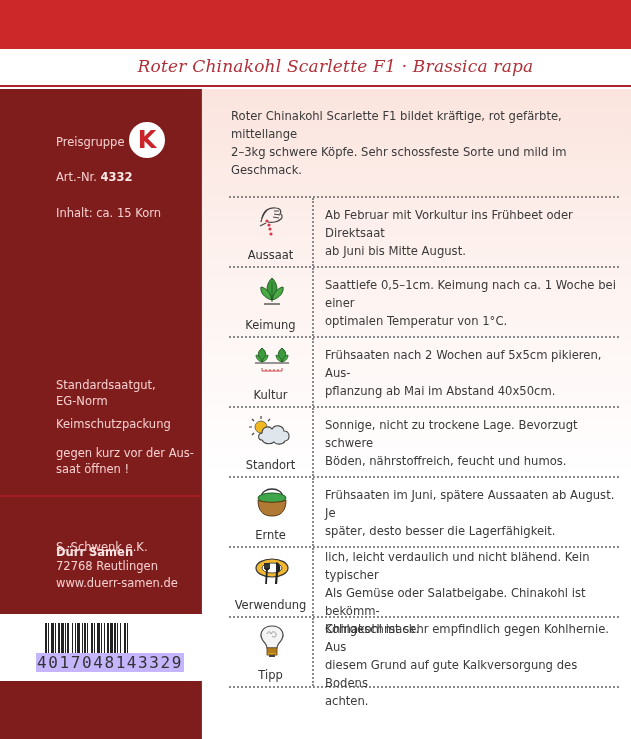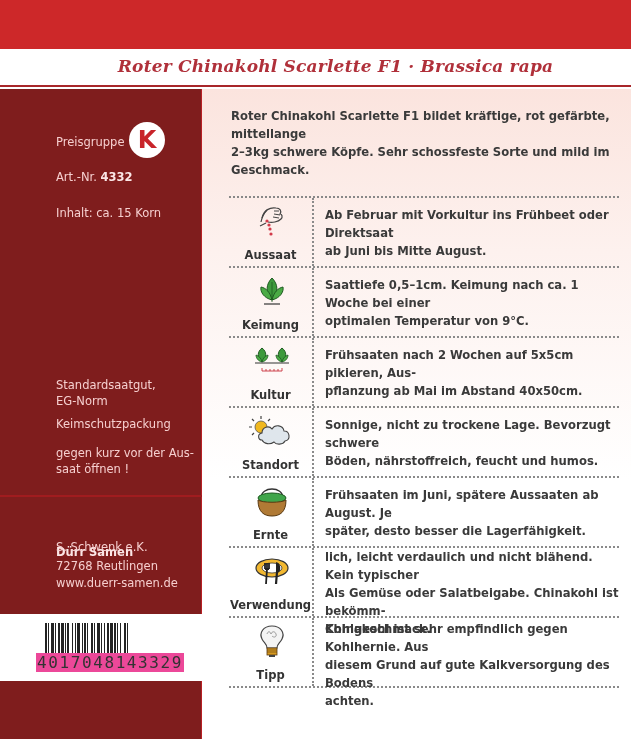--- a/index.html
+++ b/index.html
@@ -27,7 +27,6 @@
     color:#b0303a;
     padding-left:40px;
     letter-spacing:0.2px;
-    font-weight:bold;
   }
   .left-panel {
     position:absolute; left:0; top:89px; width:202px; height:684px;

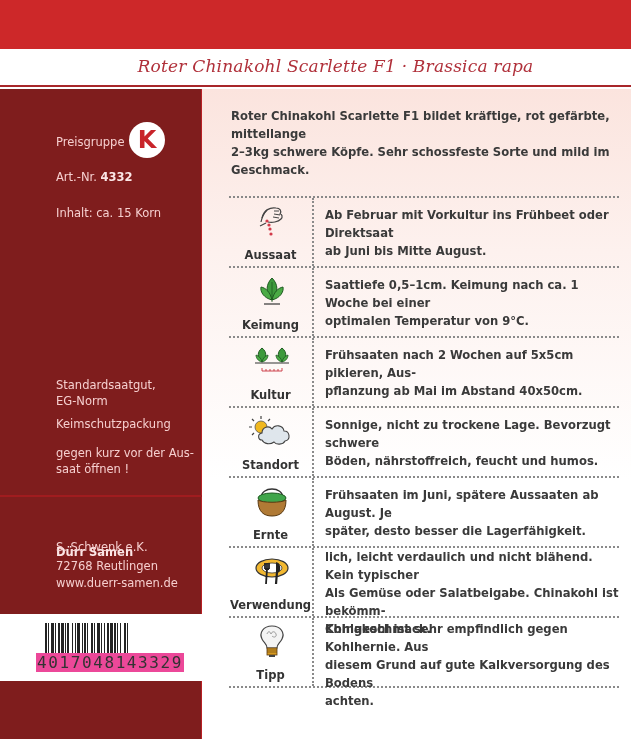--- a/index.html
+++ b/index.html
@@ -71,7 +71,6 @@
   .main-panel {
     position:absolute; left:202px; top:89px; width:429px; height:650px;
     background:linear-gradient(180deg,#fbe4de 0%, #fdf1ee 25%, #ffffff 60%);
-    font-weight:bold;
   }
   .intro {
     position:absolute; left:29px; top:18px; width:395px;

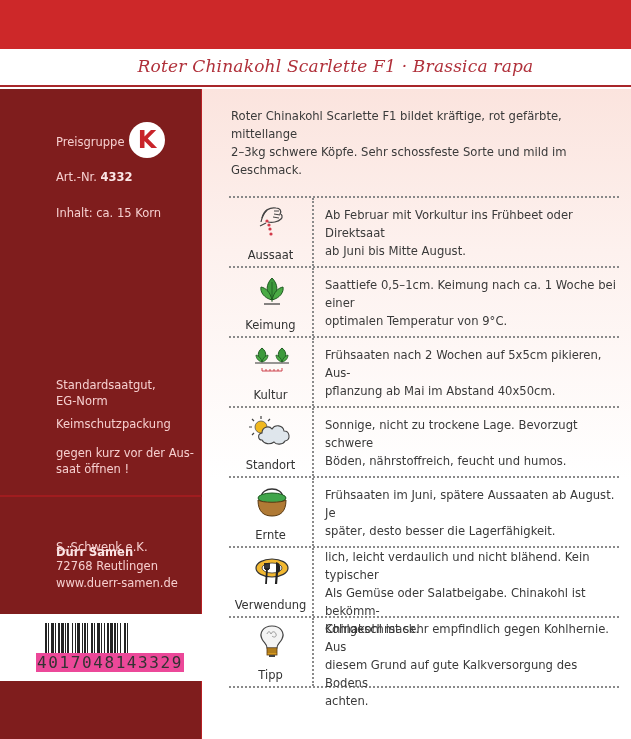--- a/index.html
+++ b/index.html
@@ -237,7 +237,7 @@
       </div>
       <div class="text-cell">
         <div>Saattiefe 0,5–1cm. Keimung nach ca. 1 Woche bei einer</div>
-        <div>optimalen Temperatur von 9°C.</div>
+        <div>optimalen Temperatur von 1°C.</div>
       </div>
     </div>
 

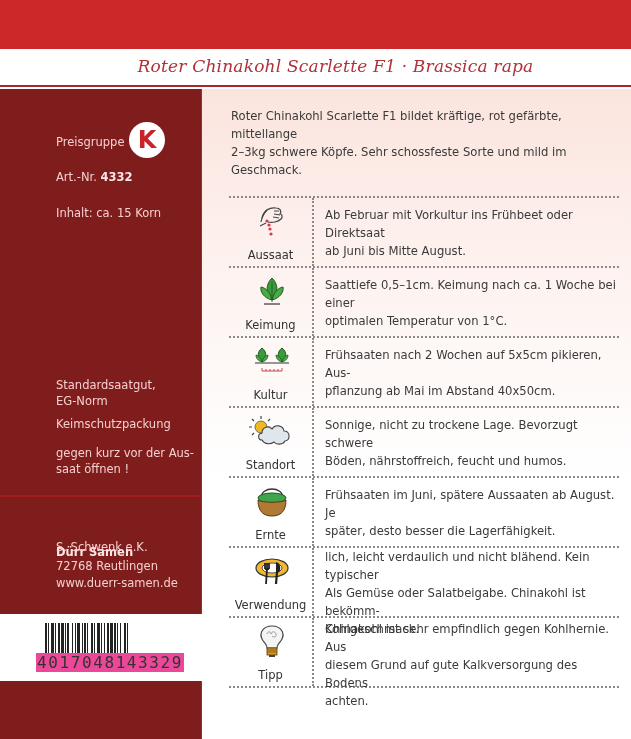--- a/index.html
+++ b/index.html
@@ -67,7 +67,7 @@
     font-size:16px; color:#333; letter-spacing:1.6px;
     background:transparent;
   }
-  .barcode-digits .bg { background:#ec4899; padding:0 1px; }
+  .barcode-digits .bg { background:#c4b5fd; padding:0 1px; }
   .main-panel {
     position:absolute; left:202px; top:89px; width:429px; height:650px;
     background:linear-gradient(180deg,#fbe4de 0%, #fdf1ee 25%, #ffffff 60%);

